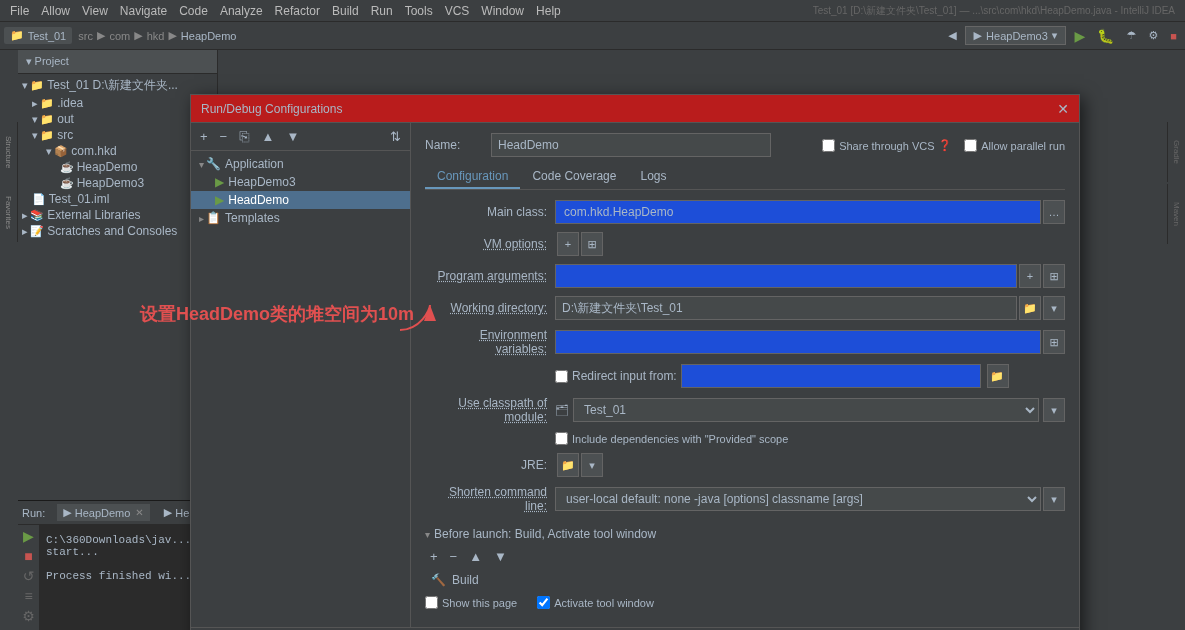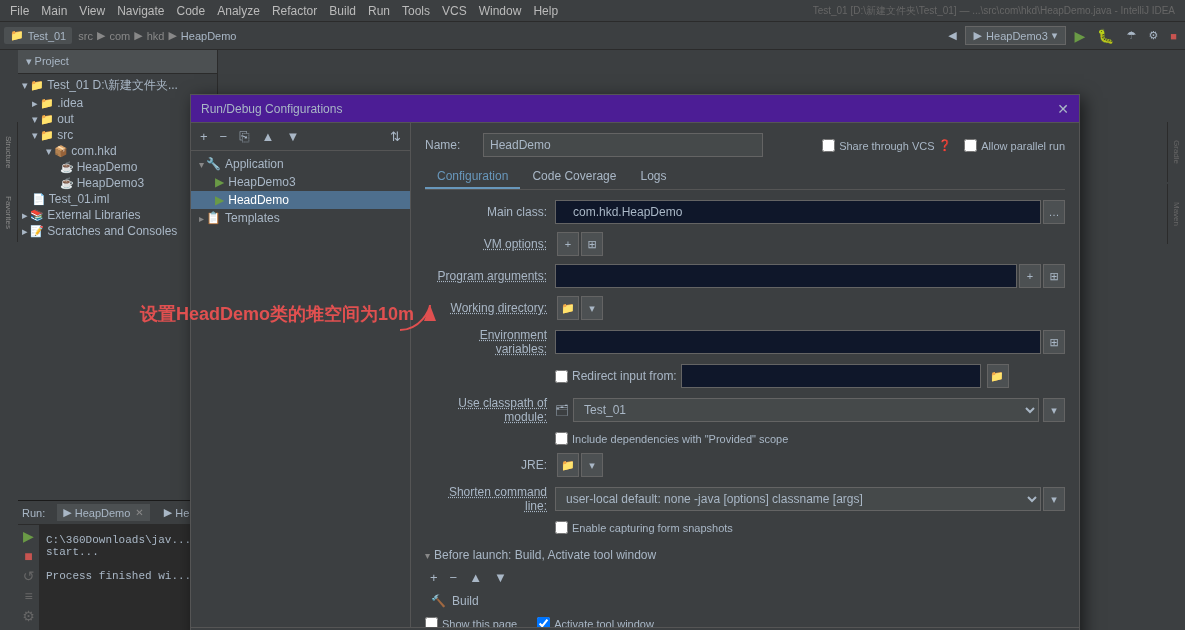--- a/index.html
+++ b/index.html
@@ -421,7 +421,7 @@
 
   <div class="menu-bar">
     <span>File</span>
-    <span>Main</span>
+    <span>Allow</span>
     <span>View</span>
     <span>Navigate</span>
     <span>Code</span>

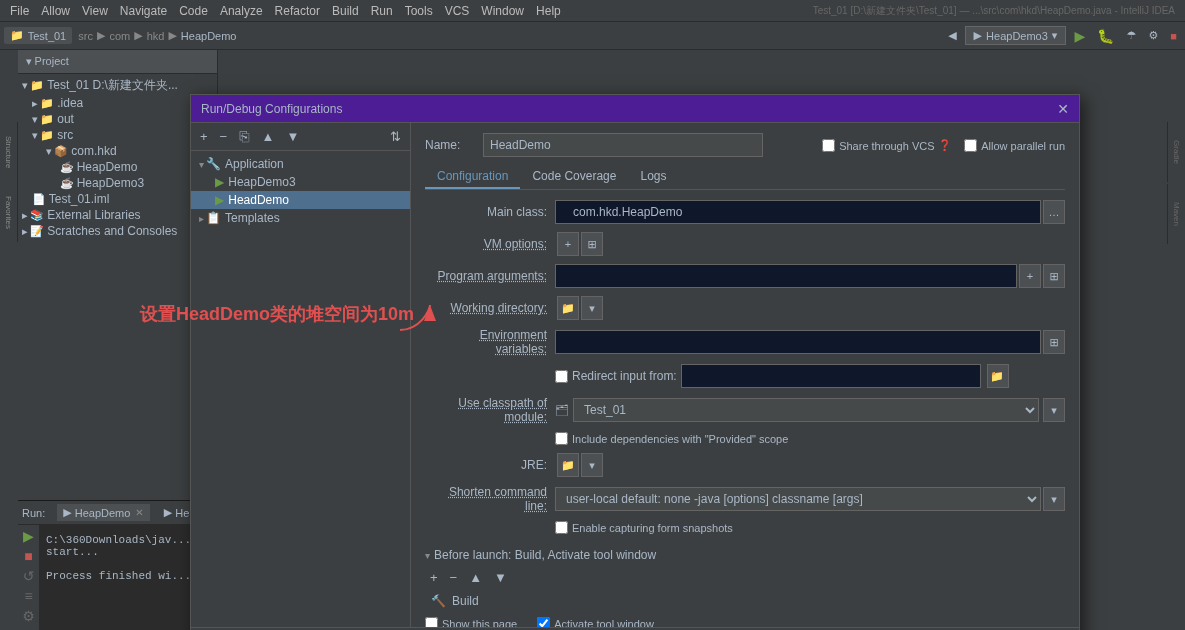--- a/index.html
+++ b/index.html
@@ -81,7 +81,7 @@
       z-index: 100;
     }
     .dialog-titlebar {
-      background: #4c1d95;
+      background: #b91c1c;
       height: 28px;
       display: flex;
       align-items: center;

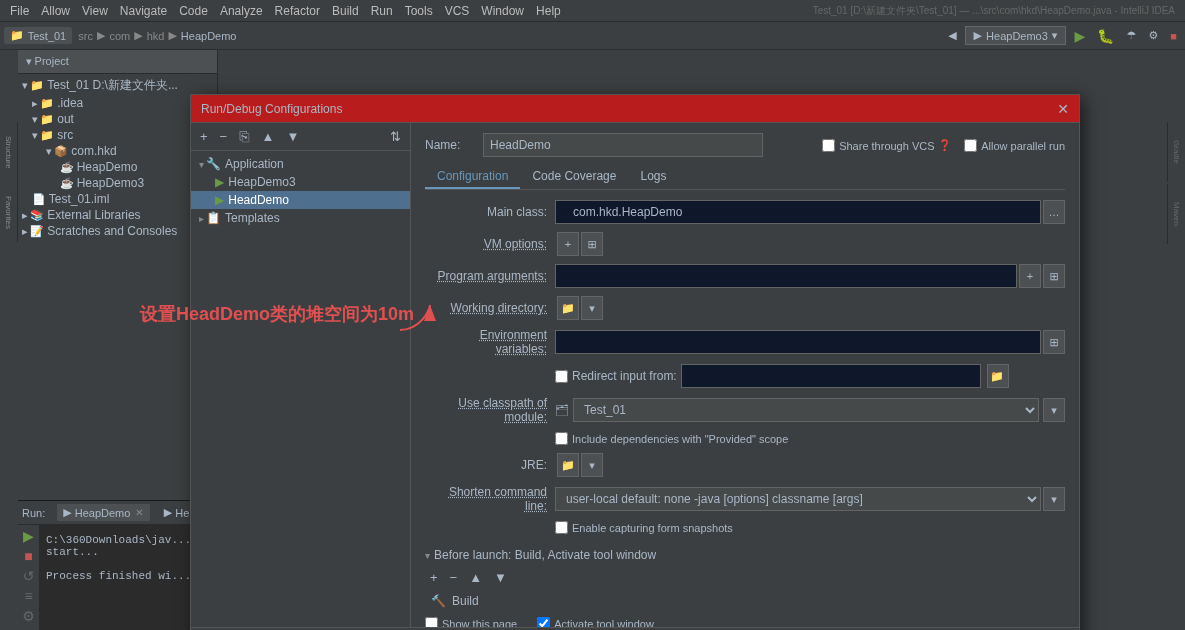--- a/index.html
+++ b/index.html
@@ -615,7 +615,7 @@
 
         <div class="dialog-right">
 
-          <div style="display:flex;align-items:center;margin-bottom:8px;">
+          <div style="display:flex;align-items:center;margin-bottom:8px;gap:8px;">
             <span class="name-label">Name:</span>
             <input type="text" class="name-input" style="flex: 1 1 0%; max-width: 280px; background: rgb(69, 73, 74); border: 1px solid rgb(100, 100, 100); color: rgb(169, 183, 198); padding: 2px 6px; font-size: 12px; height: 24px;" value="HeadDemo">
             <div style="margin-left:auto;display:flex;align-items:center;gap:12px;">

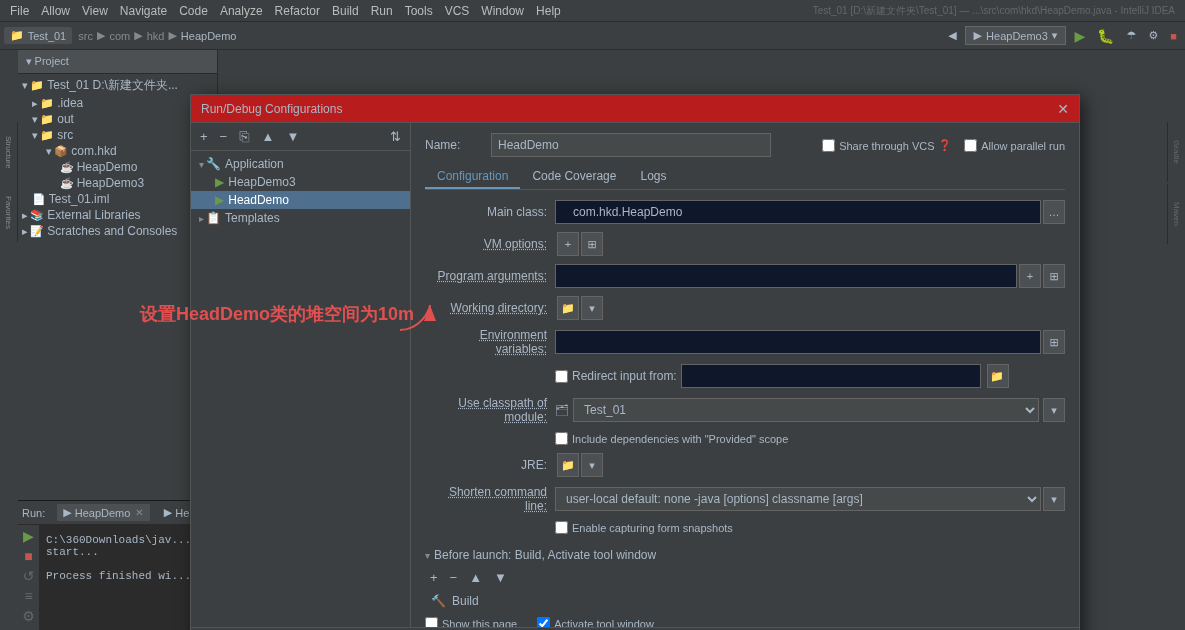--- a/index.html
+++ b/index.html
@@ -175,10 +175,10 @@
     }
     .form-input {
       flex: 1;
-      background: #0f172a;
+      background: #1d4ed8;
       border: 1px solid #646464;
       color: #a9b7c6;
-      padding: 2px 17px;
+      padding: 2px 8px;
       font-size: 12px;
       height: 24px;
     }

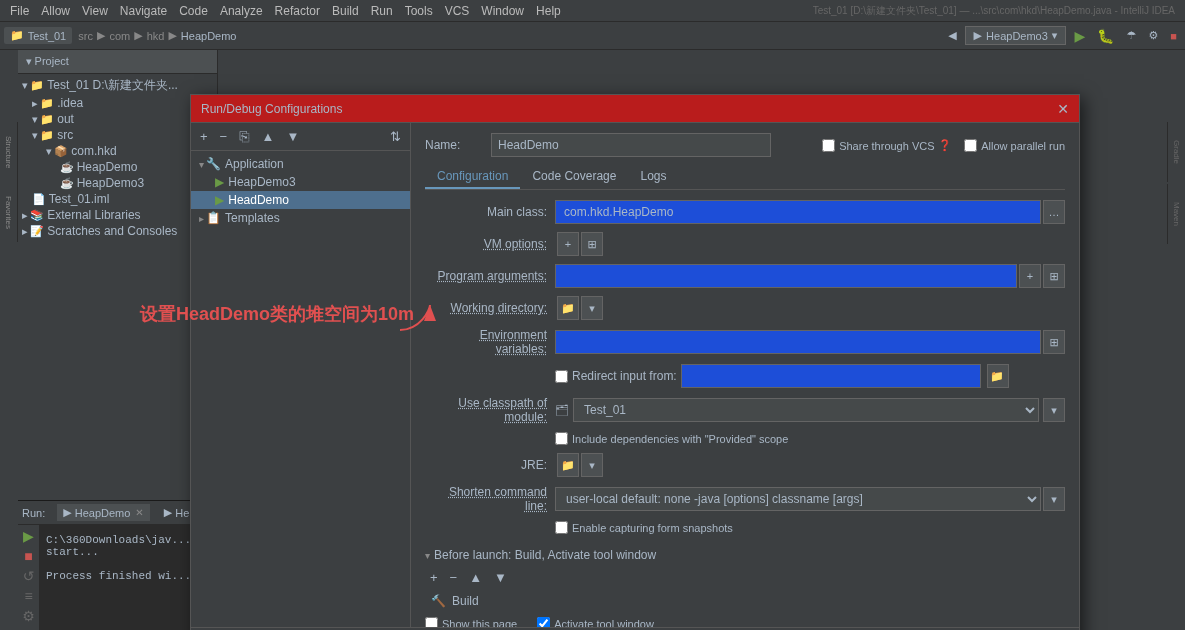--- a/index.html
+++ b/index.html
@@ -664,6 +664,7 @@
 
           <div class="form-row">
             <span class="form-label underlined">Working directory:</span>
+            <input type="text" class="form-input directory-input" style="flex: 1 1 0%;" value="D:\新建文件夹\Test_01">
             <button class="form-btn-sm">📁</button>
             <button class="form-btn-sm">▾</button>
           </div>

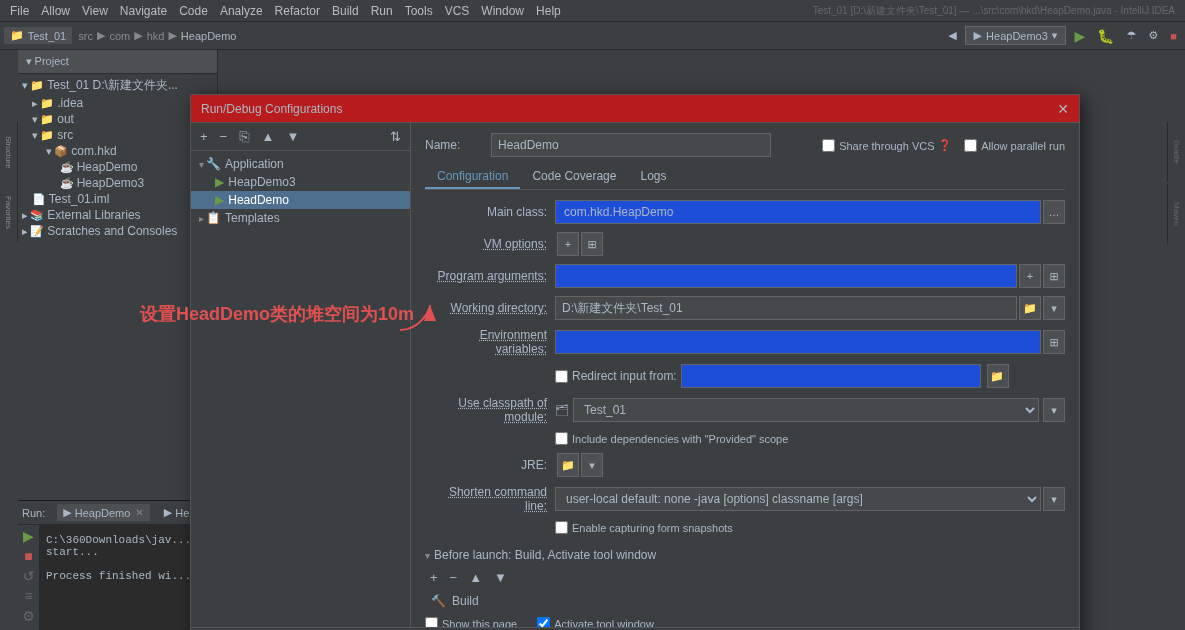--- a/index.html
+++ b/index.html
@@ -718,13 +718,6 @@
             <button class="form-btn-sm">▾</button>
           </div>
 
-          <div class="form-row">
-            <span class="form-label"></span>
-            <label style="display:flex;align-items:center;gap:4px;font-size:11px;">
-              <input type="checkbox" style="">
-              <span>Enable capturing form snapshots</span>
-            </label>
-          </div>
 
           <div style="margin-top:6px;">
             <div class="section-header">

